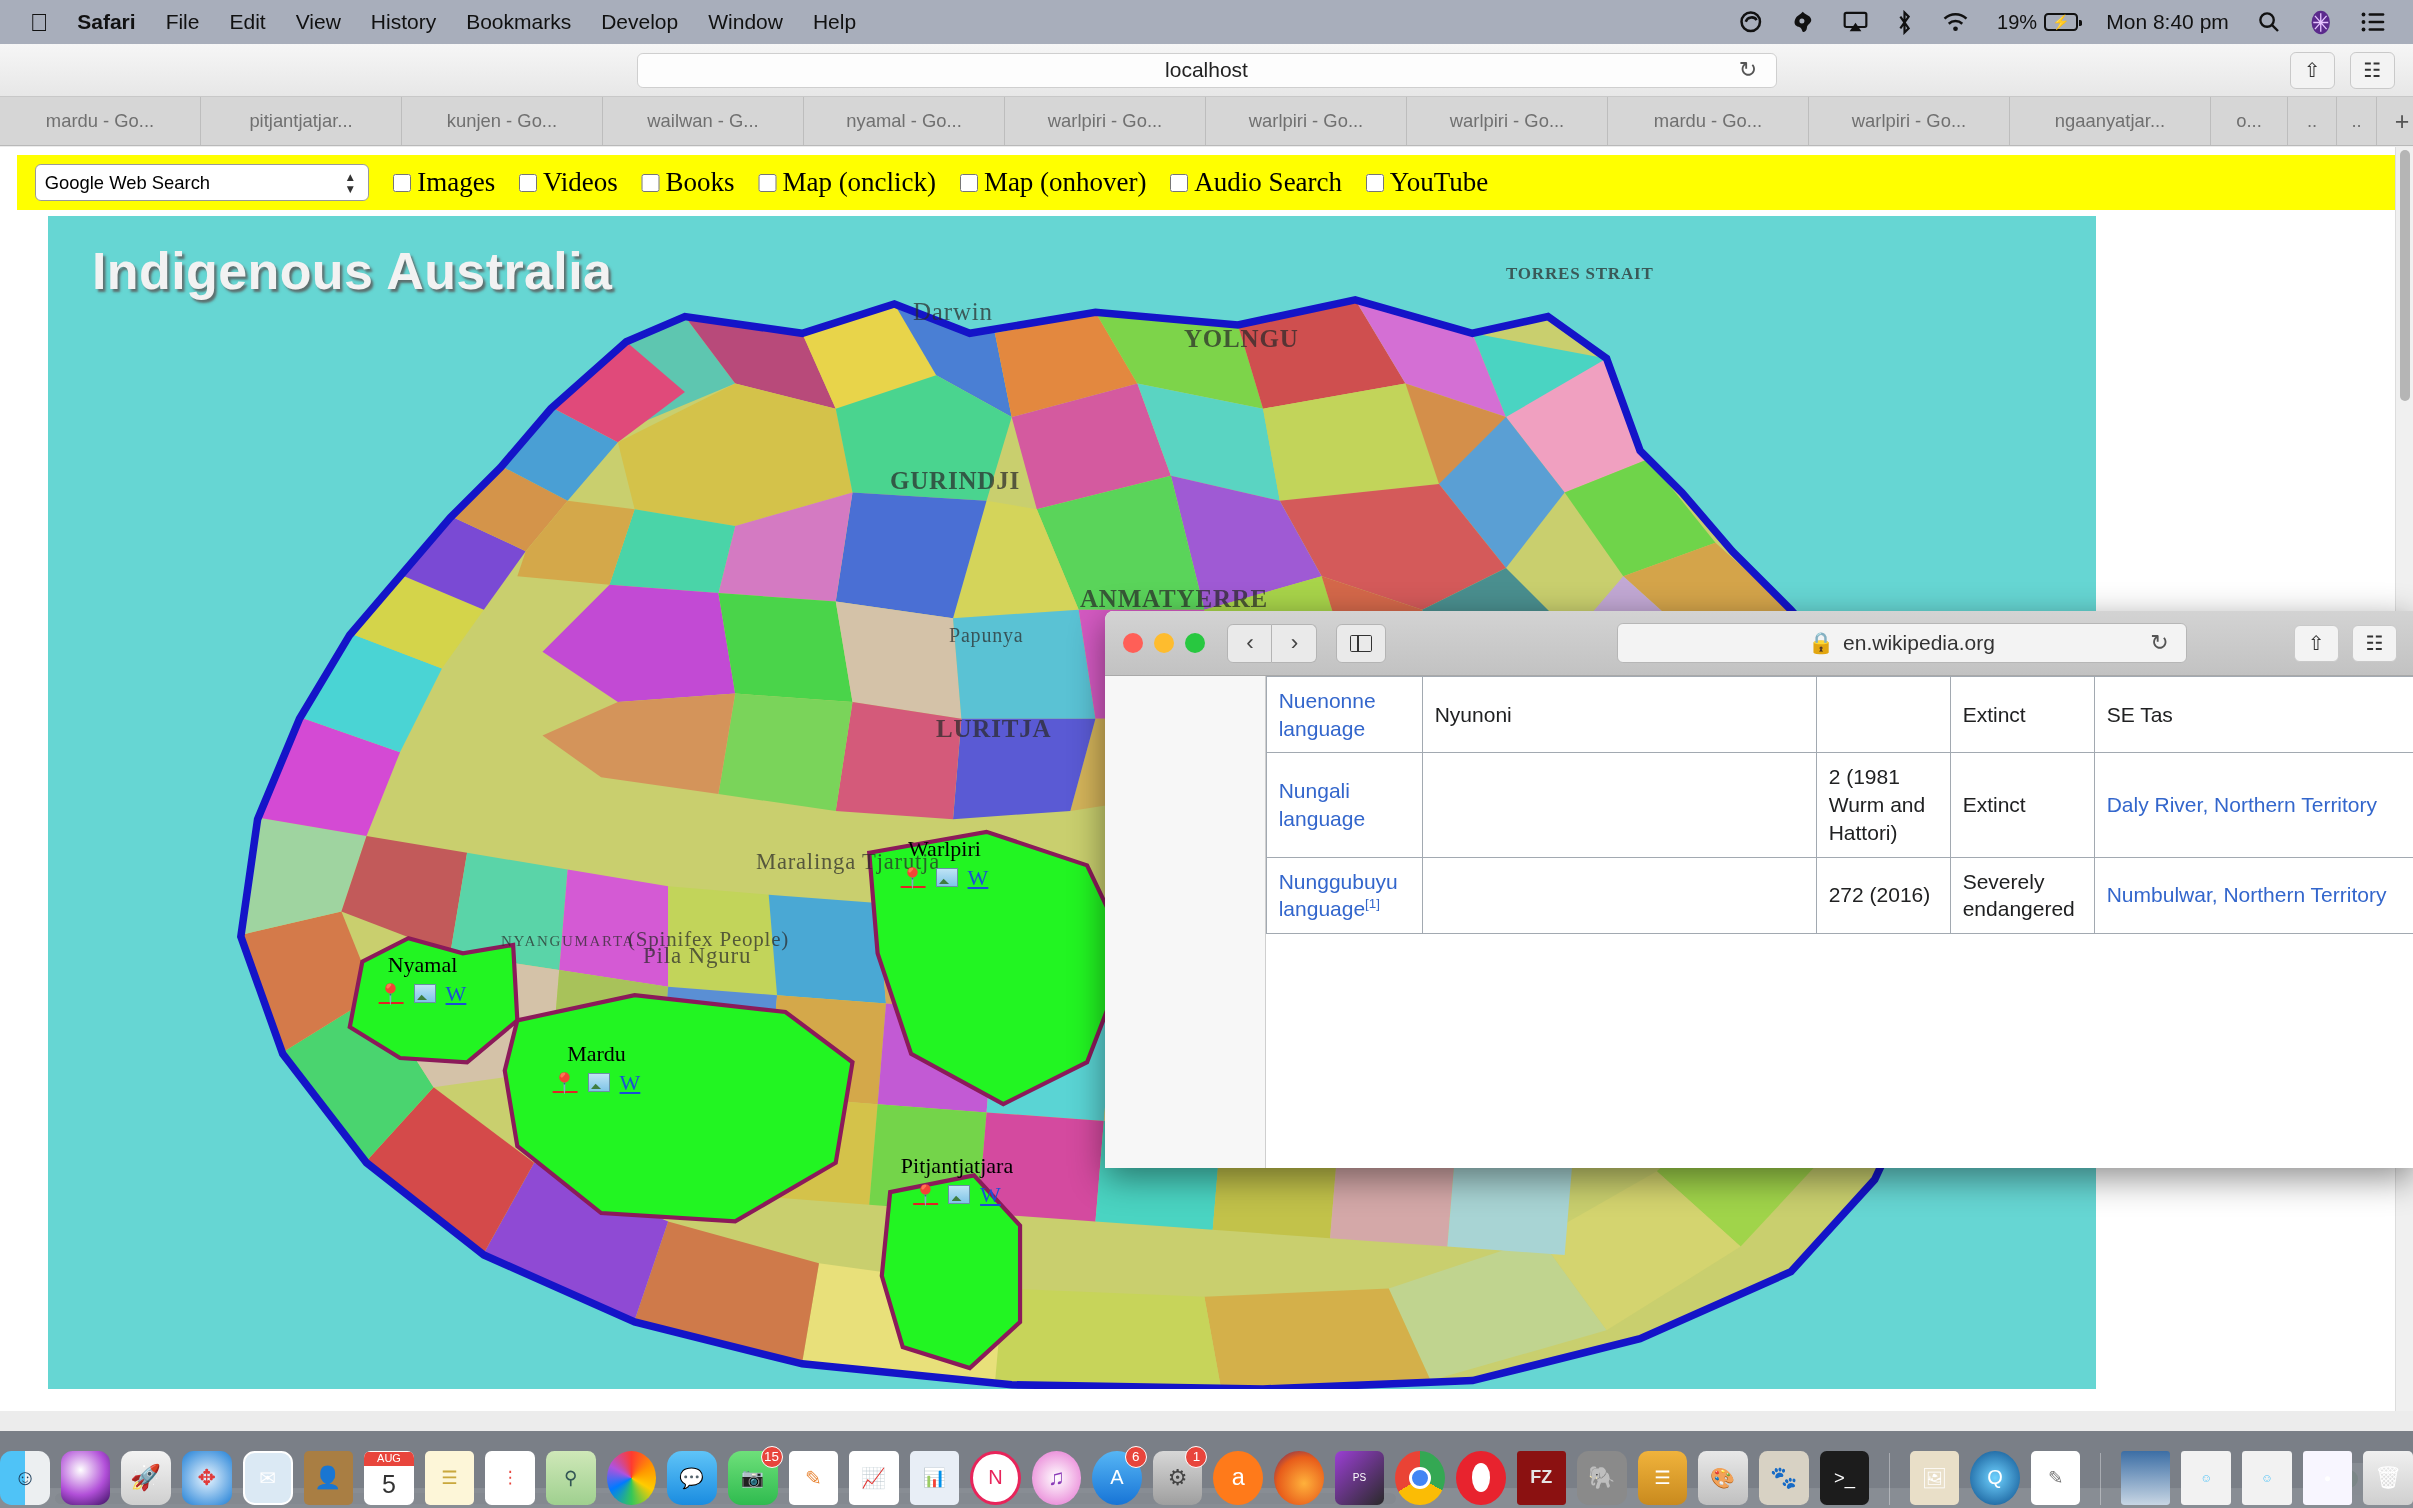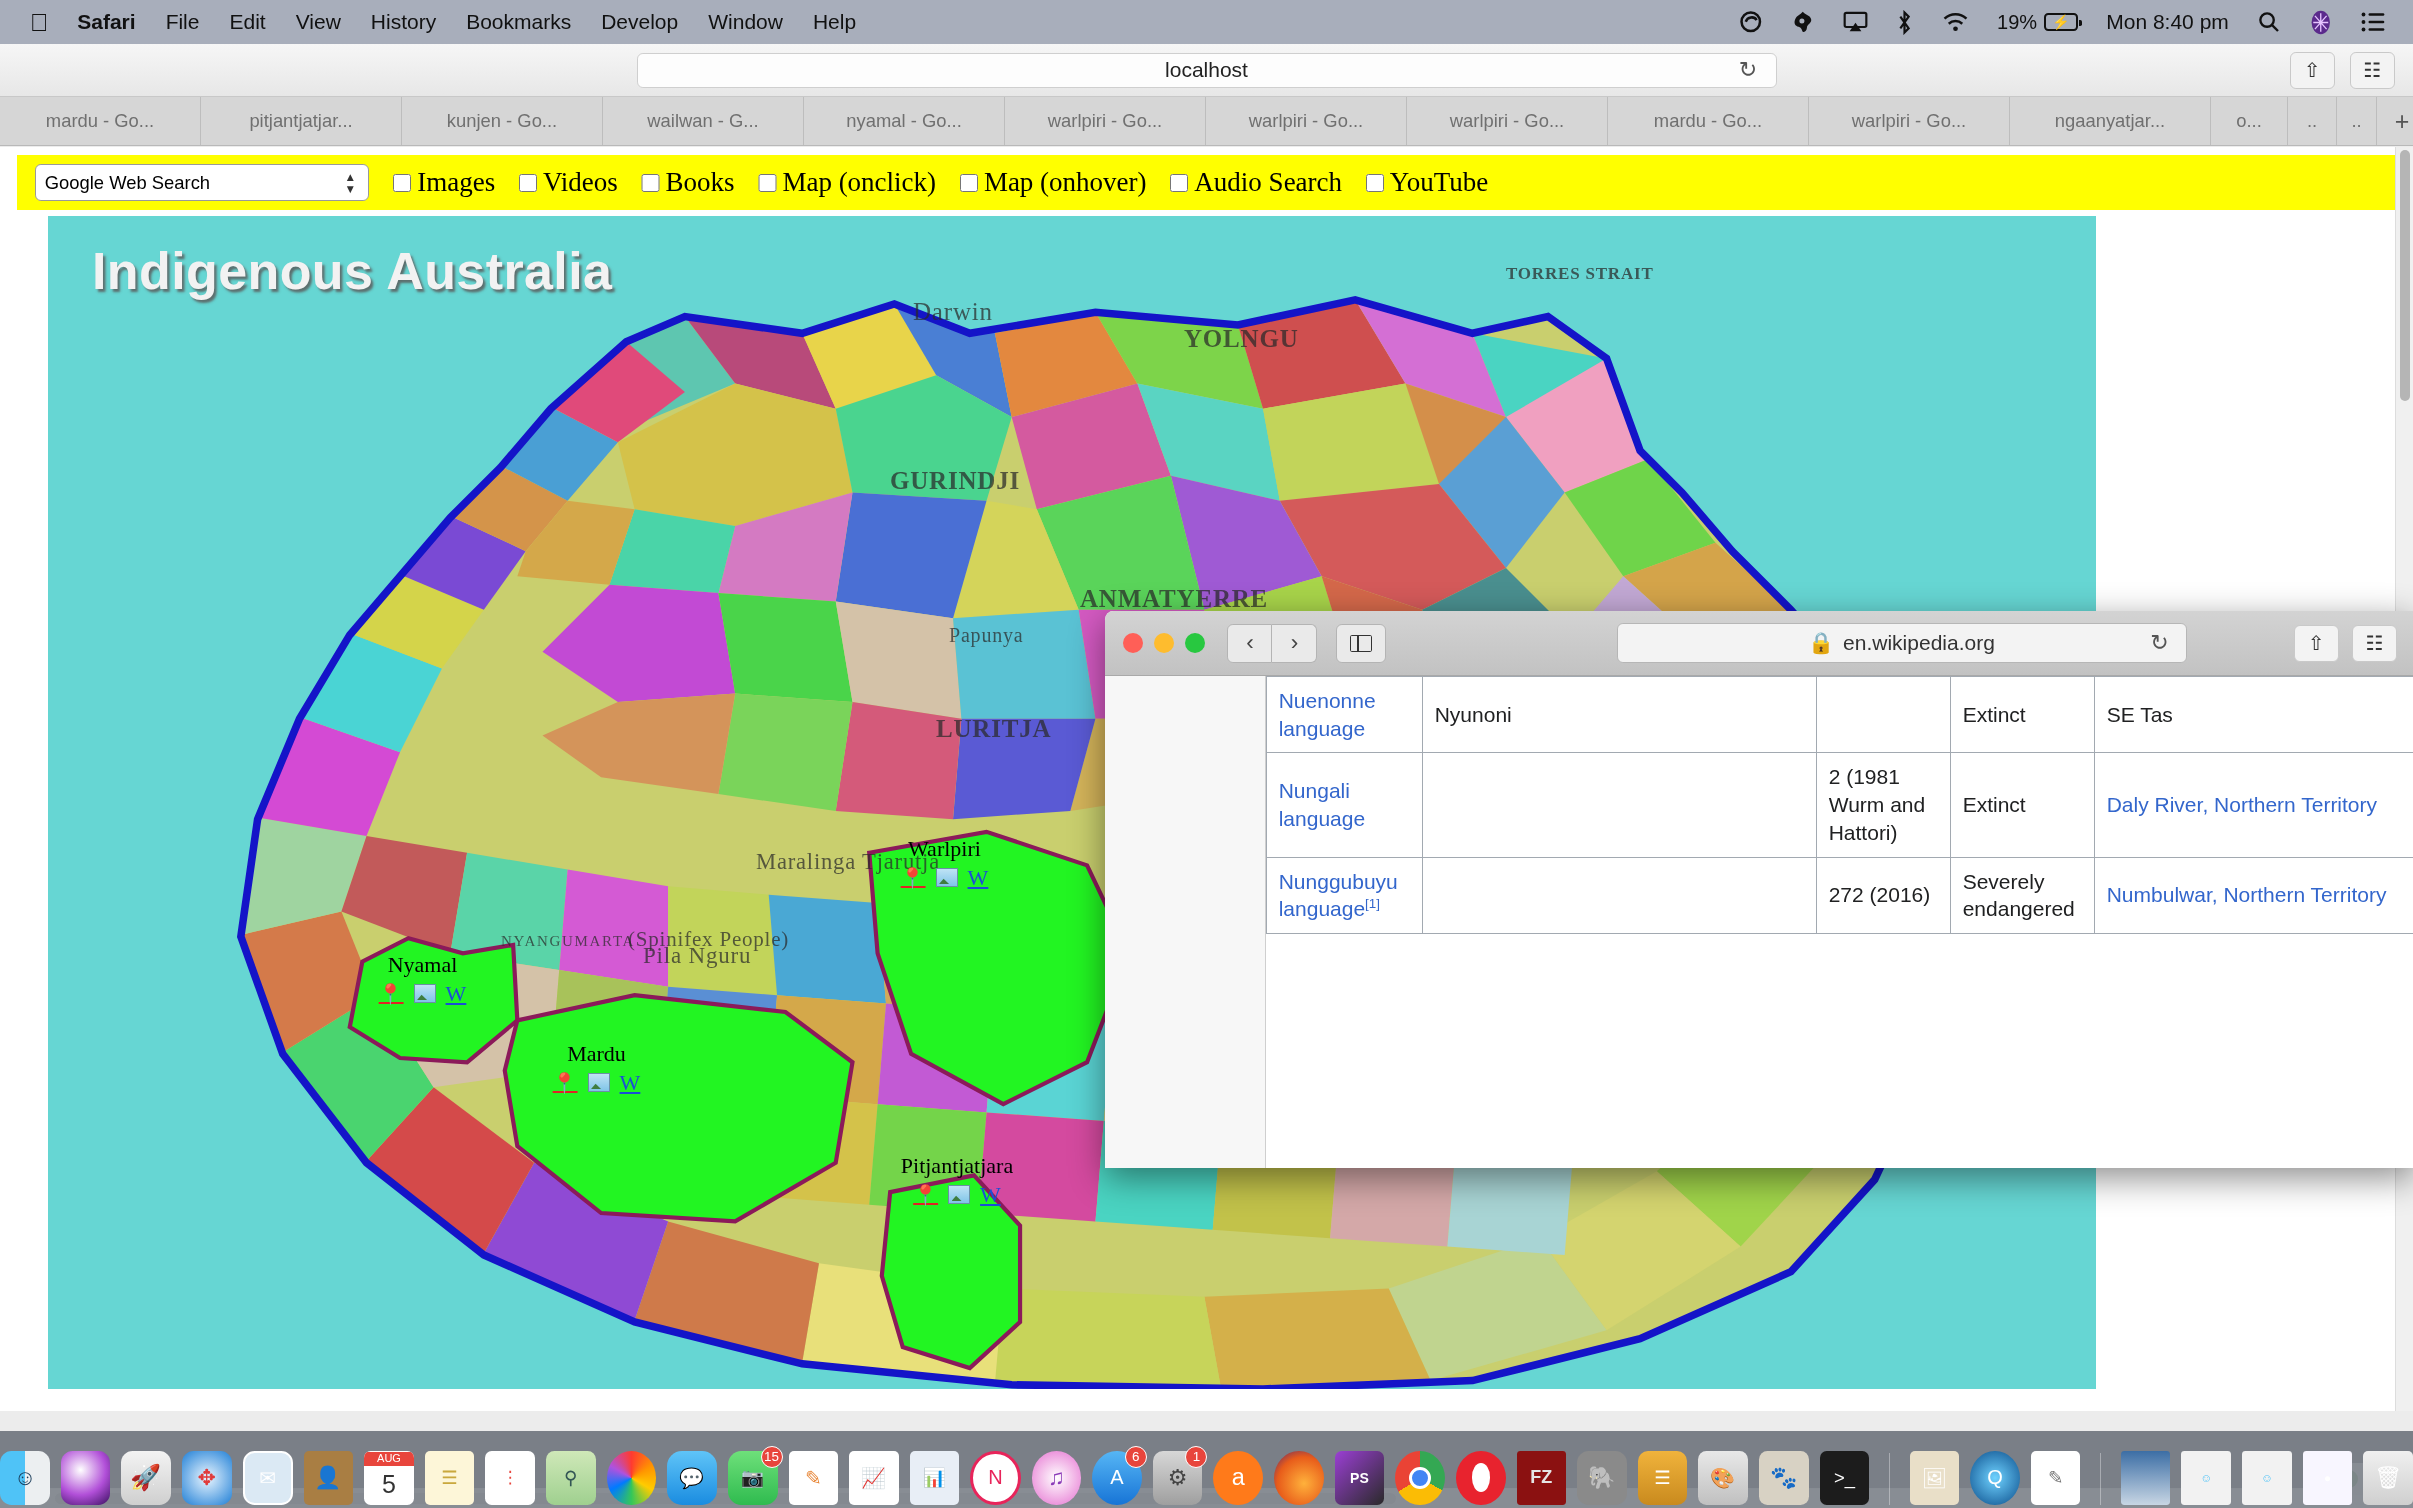--- a/index.html
+++ b/index.html
@@ -656,7 +656,7 @@
     </div>
   <div class="dock-icon" style="background:radial-gradient(circle at 60% 60%,#ffb13b,#e85c1a 60%,#4a2178);border-radius:50%"></div>
   <div class="dock-icon" style="background:linear-gradient(135deg,#9b3fd4,#2a2a2a);border-radius:6.7px">
-      <span style="font-size:14px;font-weight:bold">PS</span>
+      <span style="font-size:10px;font-weight:normal">PS</span>
     </div>
   <div class="dock-icon" style="background:conic-gradient(#34a853 0 33%,#fbbc05 0 66%,#ea4335 0 100%);border-radius:50%">
       <span style="width:22px;height:22px;border-radius:50%;background:#4285f4;border:3.4px solid #fff;display:block"></span>

